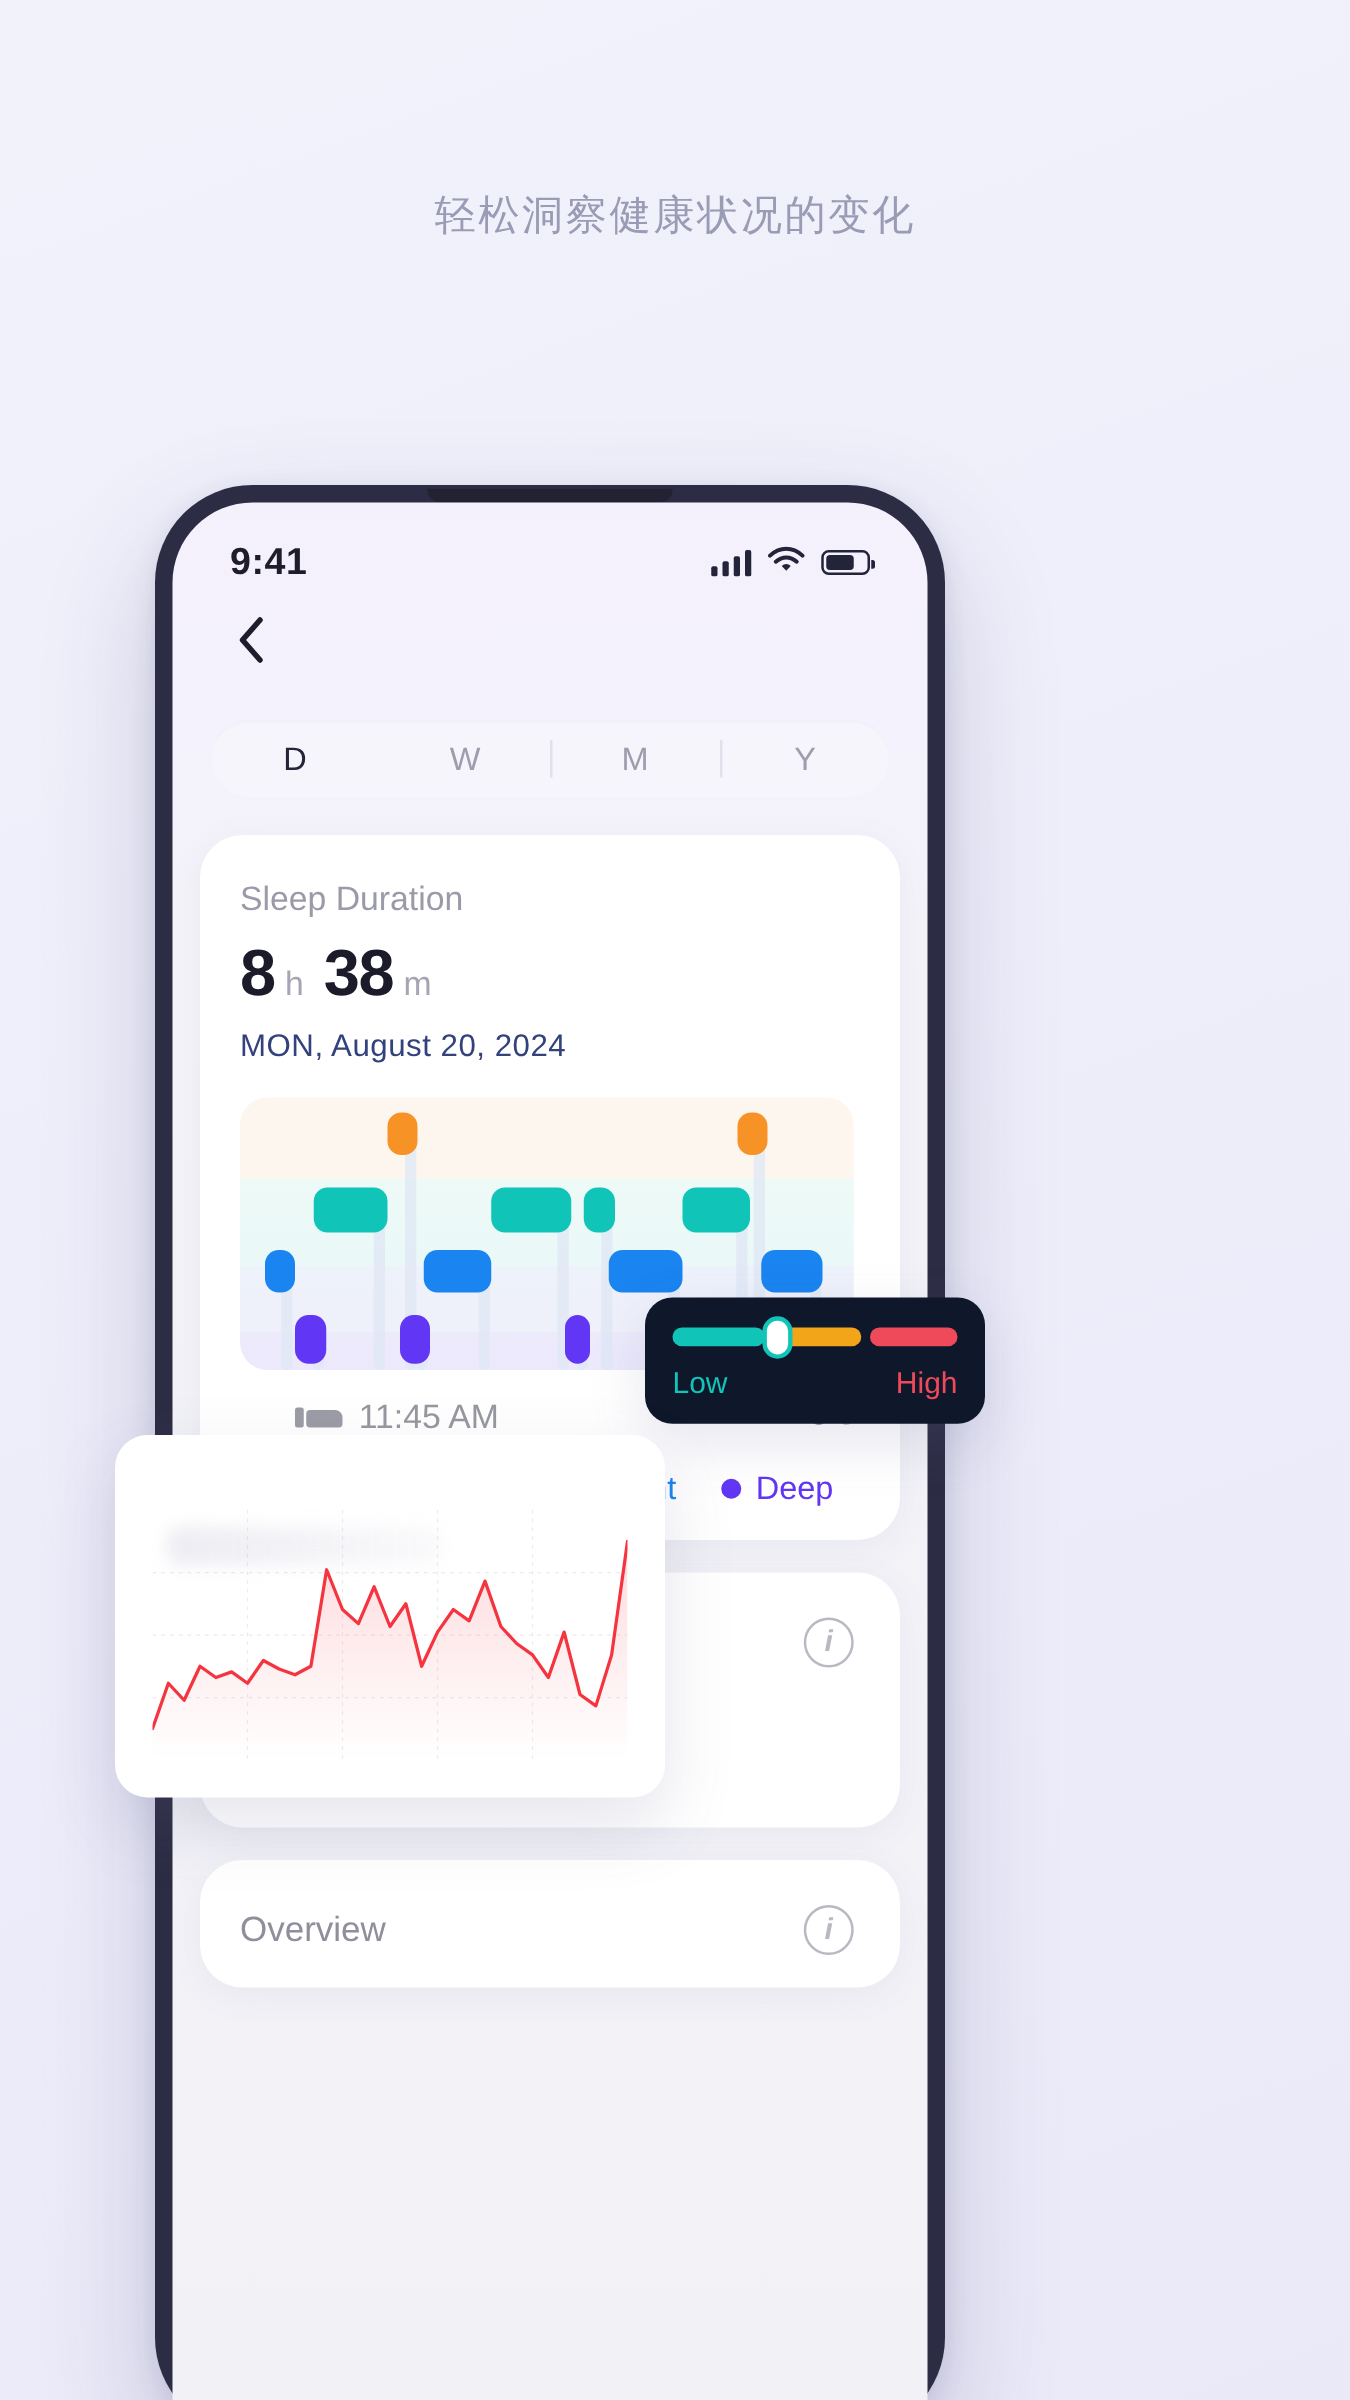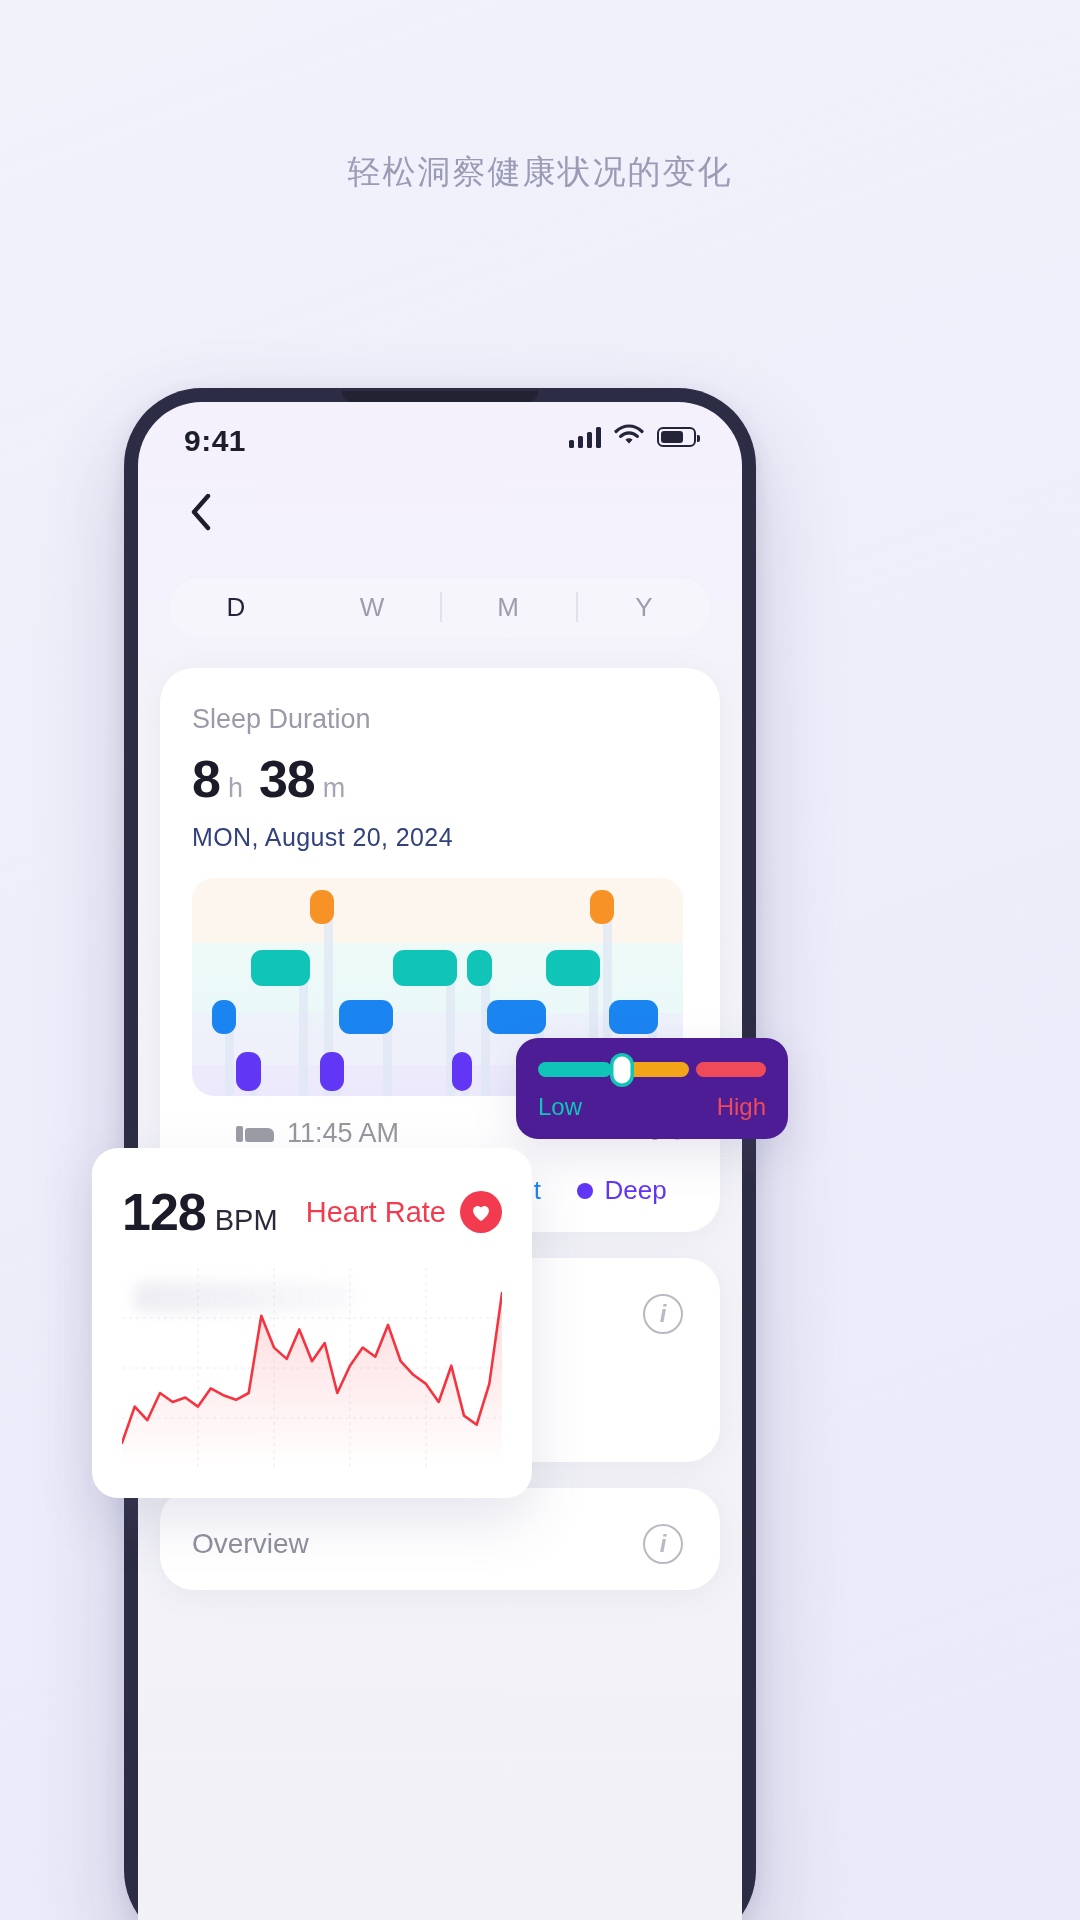--- a/index.html
+++ b/index.html
@@ -42,7 +42,7 @@
 
   
   .statusbar {
-    height:74px; display:flex; align-items:flex-start;
+    height:74px; display:flex; align-items:center;
     justify-content:space-between; padding:22px 46px 0 46px;
   }
   .clock { font-size:30px; font-weight:600; color:#1d1d2b; letter-spacing:.5px; }

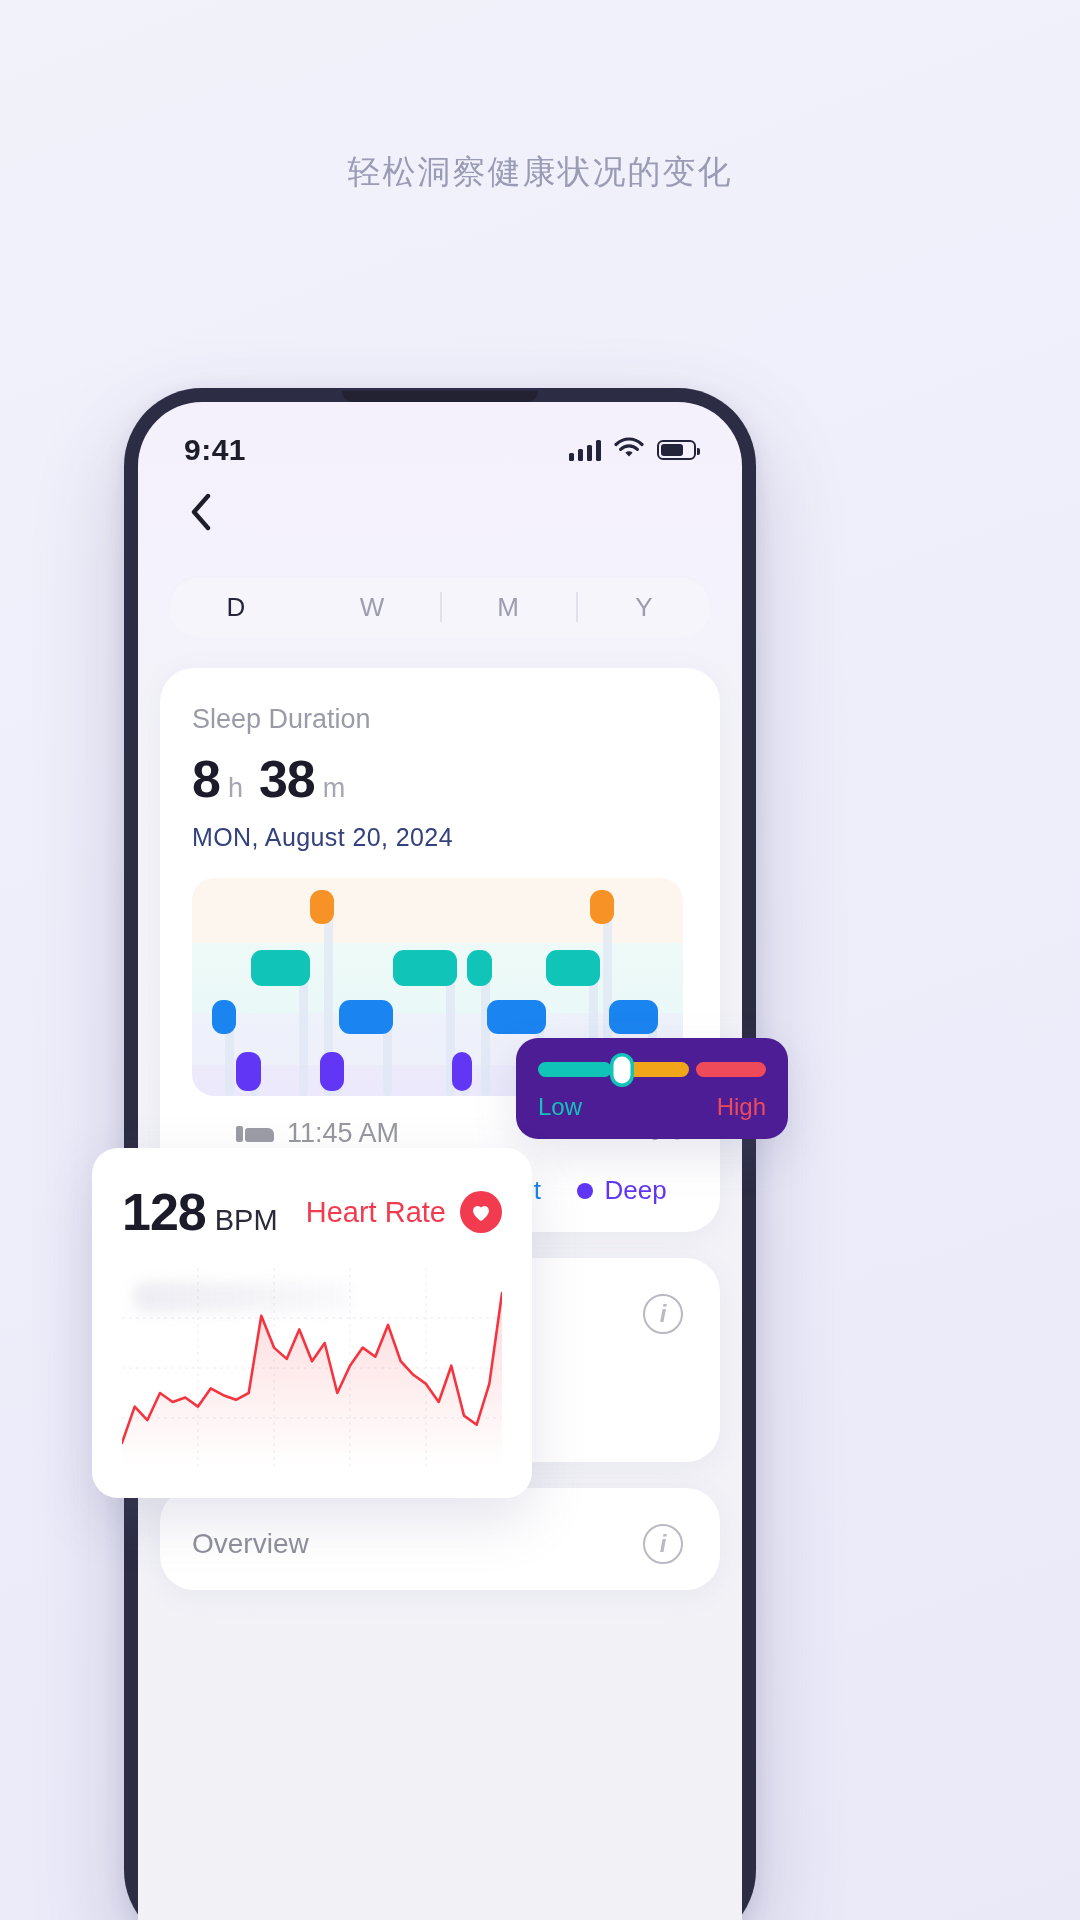--- a/index.html
+++ b/index.html
@@ -149,7 +149,7 @@
   
   .float-slider {
     position:absolute; left:516px; top:1038px; width:272px;
-    background:#4c1d95; border-radius:22px; padding:24px 22px 18px 22px;
+    background:#0f172a; border-radius:22px; padding:24px 22px 18px 22px;
     box-shadow:0 16px 44px rgba(100,100,150,.16);
   }
   .slider-track { display:flex; gap:7px; align-items:center; position:relative; }

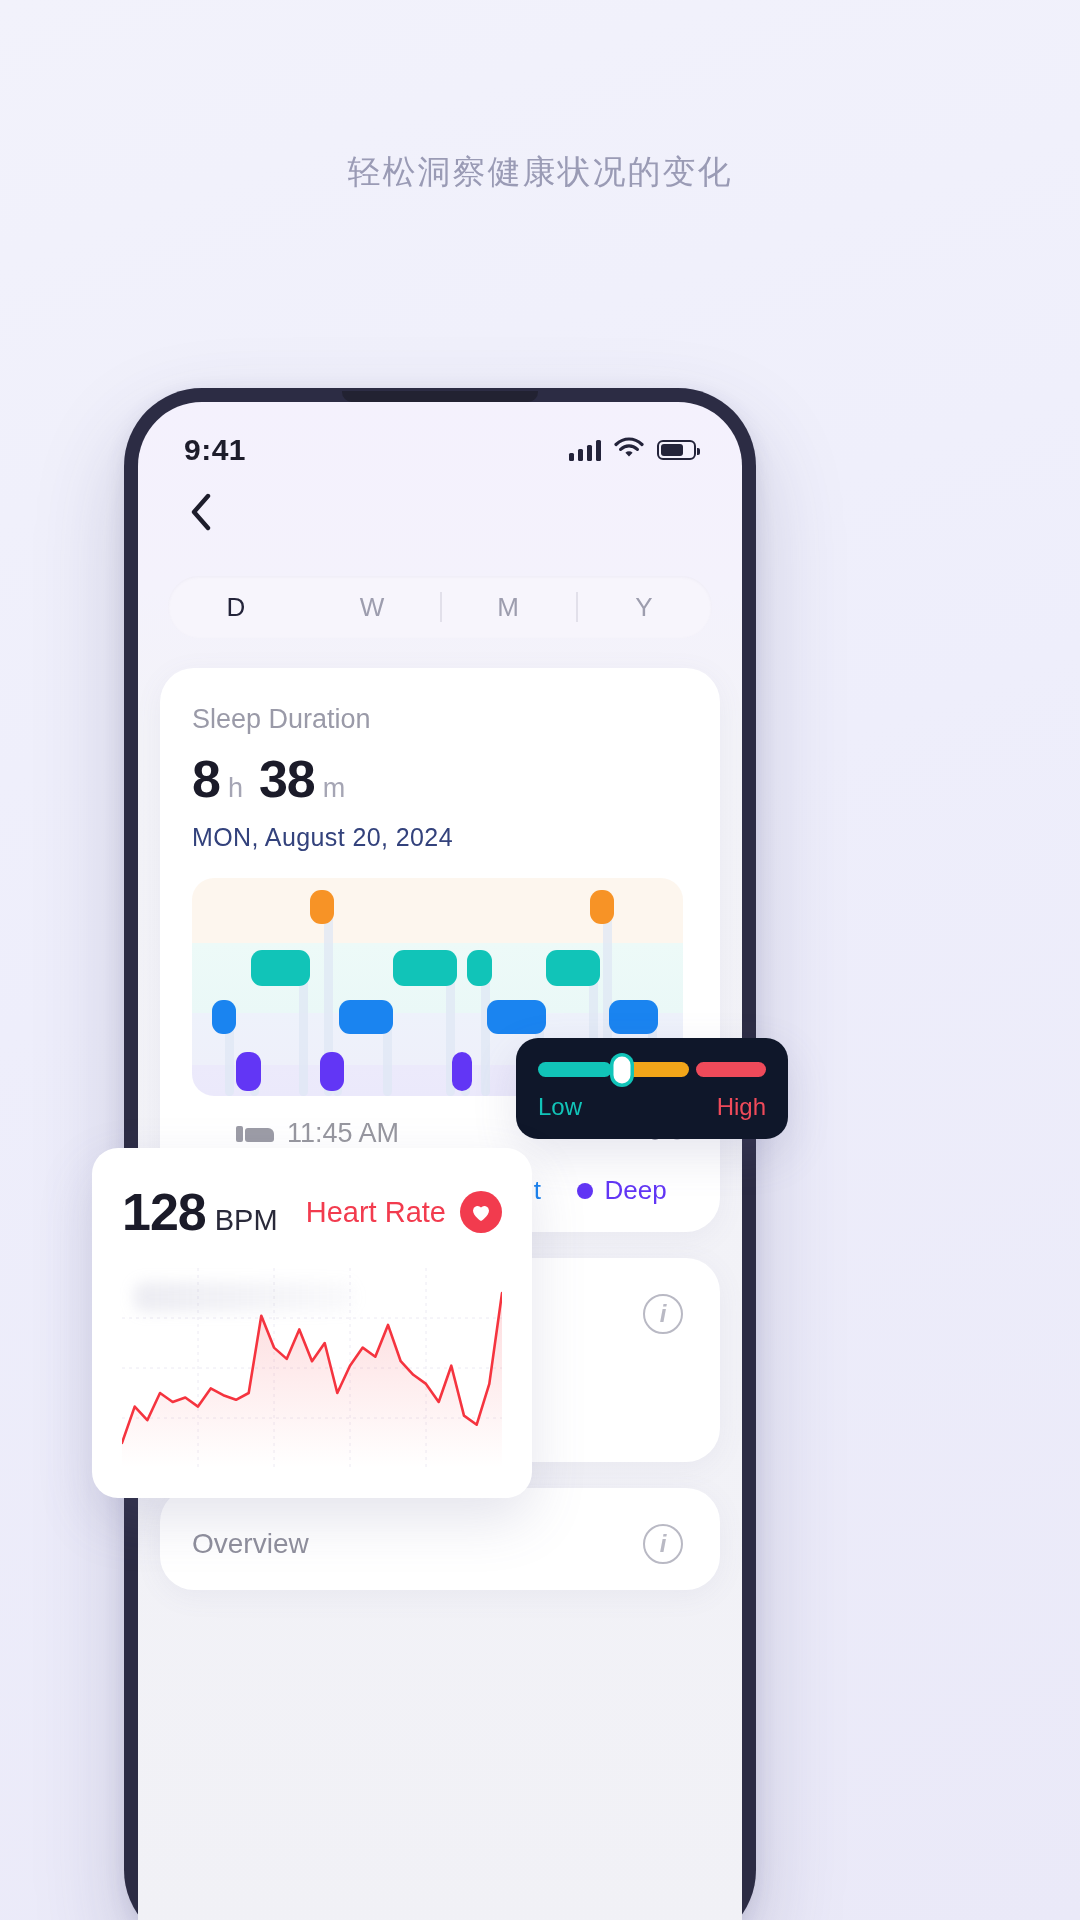--- a/index.html
+++ b/index.html
@@ -352,20 +352,6 @@
 </div>
 
 <div class="float-hr">
-  <div class="hr-top">
-    <div class="hr-val">
-      <span class="n">128</span>
-      <span class="u">BPM</span>
-    </div>
-    <div class="hr-right">
-      <span class="hr-label">Heart Rate</span>
-      <span class="hr-badge">
-        <svg viewBox="0 0 24 24">
-            <path d="M12 21s-8-5.1-8-10.6A4.6 4.6 0 0112 7.6 4.6 4.6 0 0120 10.4C20 15.9 12 21 12 21z" fill="#fff"></path>
-          </svg>
-      </span>
-    </div>
-  </div>
   <div class="hr-chart">
     <div class="hr-ghost"></div>
     <svg id="hrsvg" viewBox="0 0 380 200" preserveAspectRatio="none">

